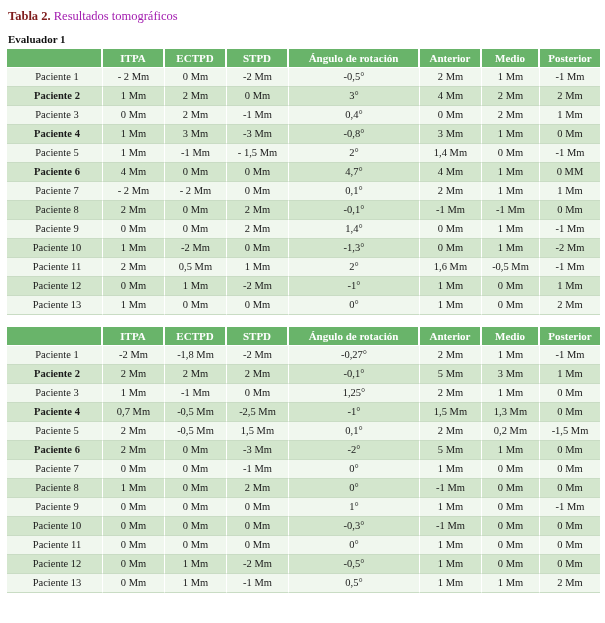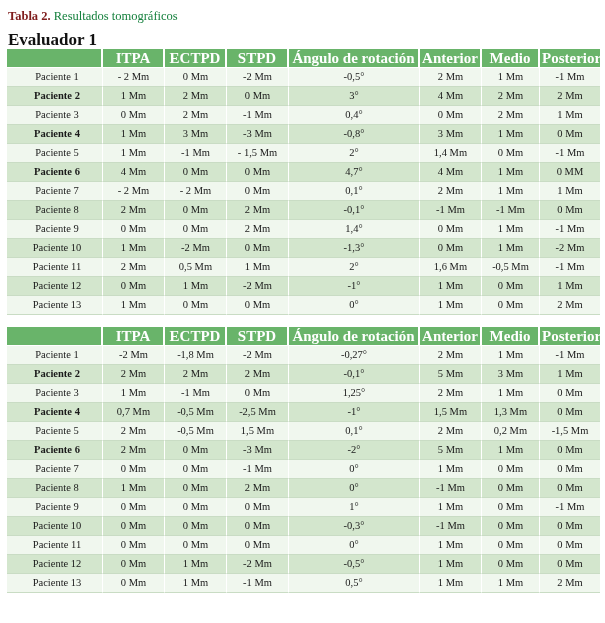--- a/index.html
+++ b/index.html
@@ -32,7 +32,7 @@
     font-weight: bold;
   }
   .caption-text {
-    color: #15803d;
+    color: #a21caf;
   }
   .section-title {
     font-size: 17px;

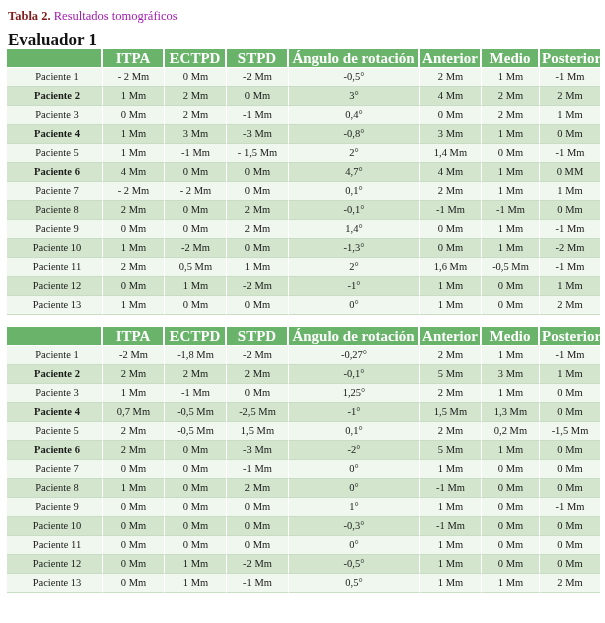--- a/index.html
+++ b/index.html
@@ -35,7 +35,7 @@
     color: #a21caf;
   }
   .section-title {
-    font-size: 17px;
+    font-size: 11px;
     font-weight: bold;
     color: #111111;
     margin: 0 0 3px 2px;

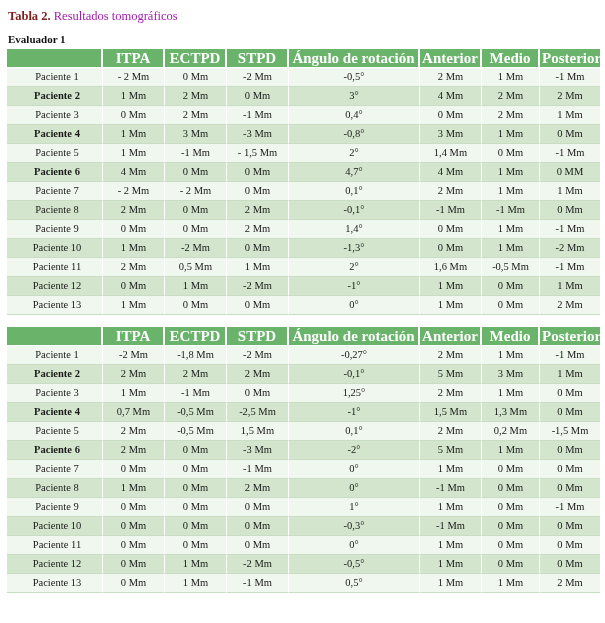--- a/index.html
+++ b/index.html
@@ -53,7 +53,7 @@
     background: #69b46a;
     color: #ffffff;
     font-weight: bold;
-    font-size: 15px;
+    font-size: 11px;
     height: 16px;
     line-height: 16px;
     padding: 1px 2px;

